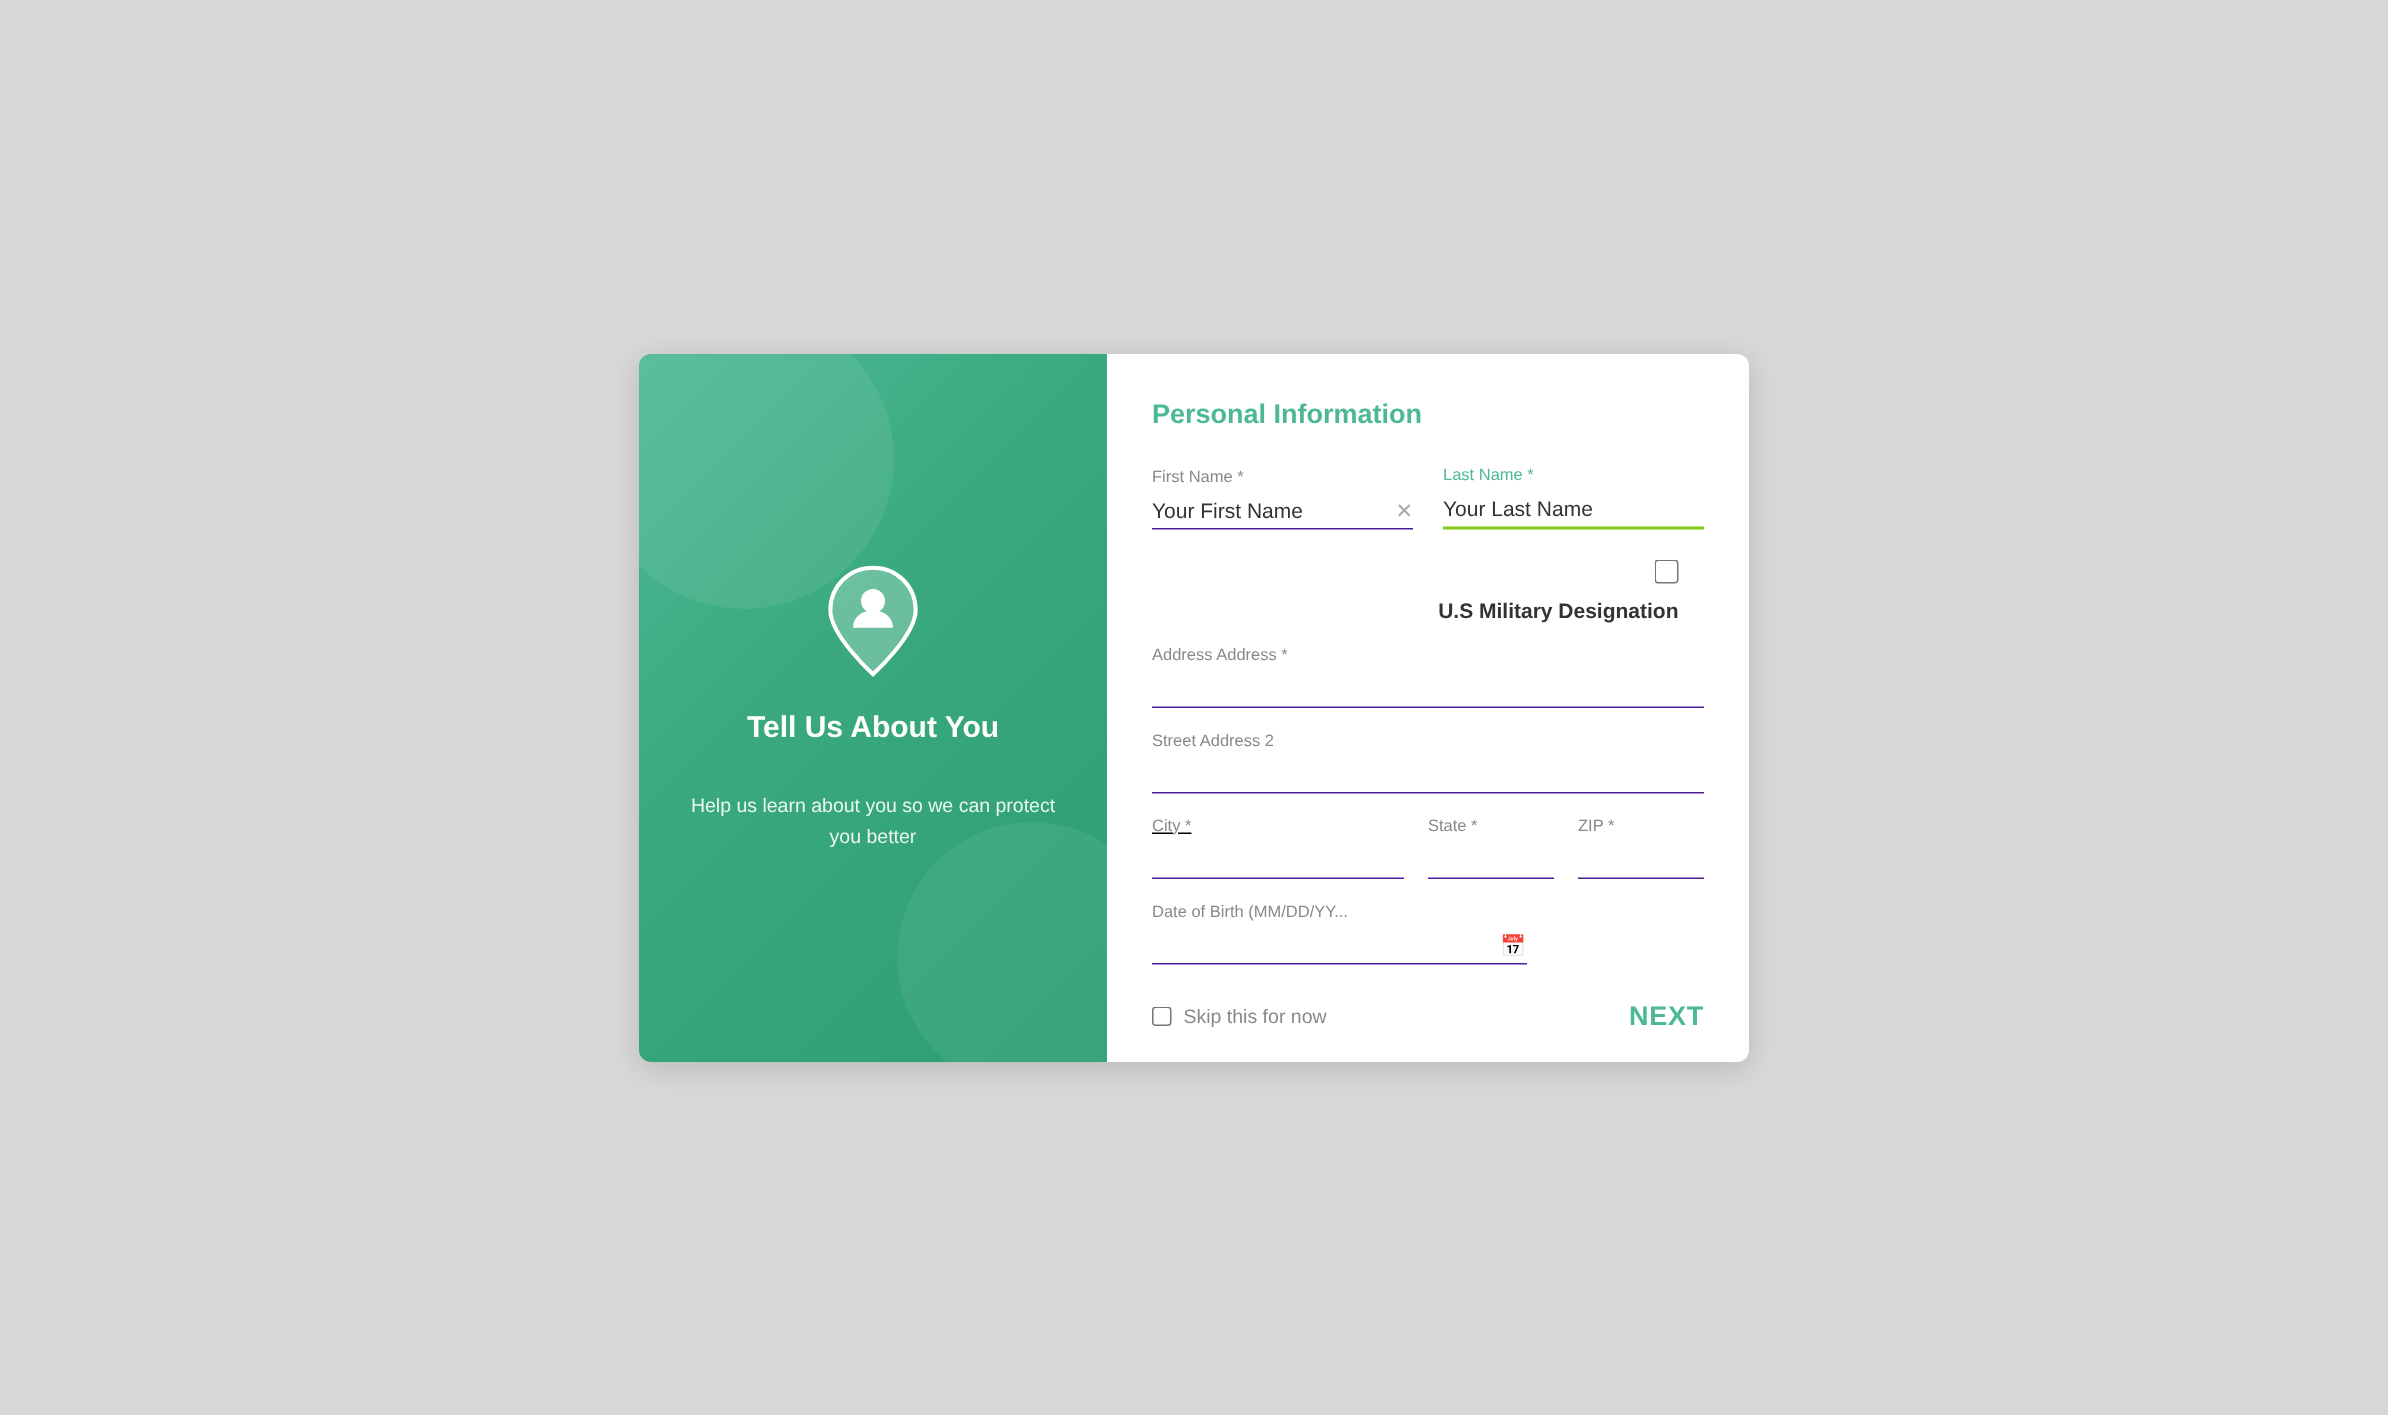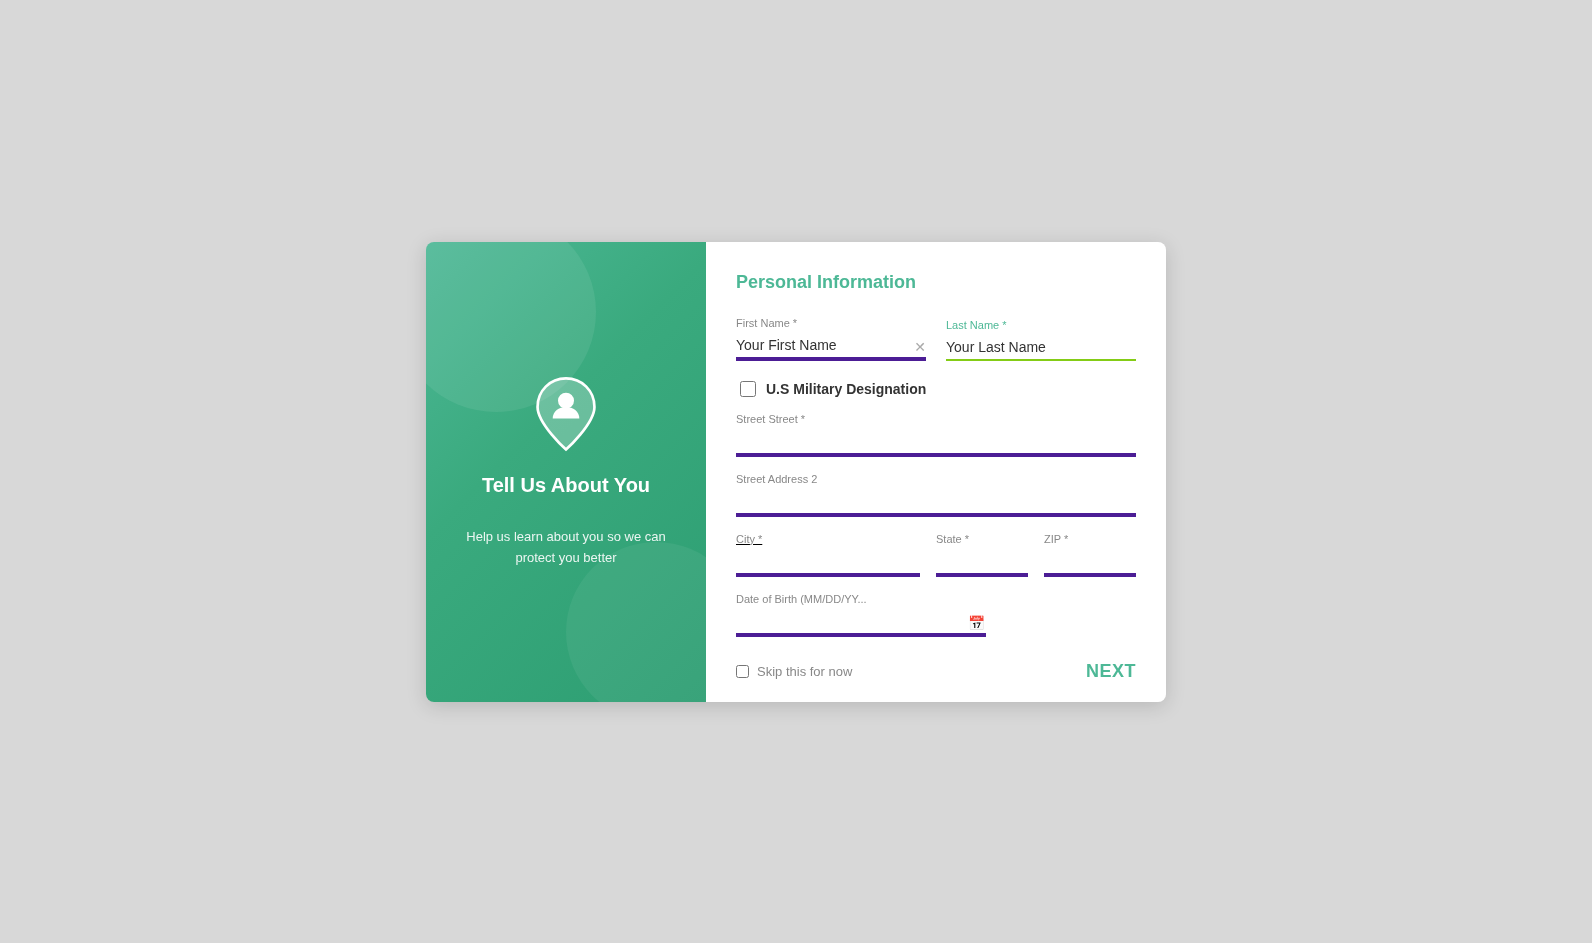--- a/index.html
+++ b/index.html
@@ -125,7 +125,7 @@
 
     .form-input {
       border: none;
-      border-bottom: 4px solid #4c1d95;
+      border-bottom: 1px solid #4c1d95;
       padding: 4px 0;
       font-size: 14px;
       color: #333;

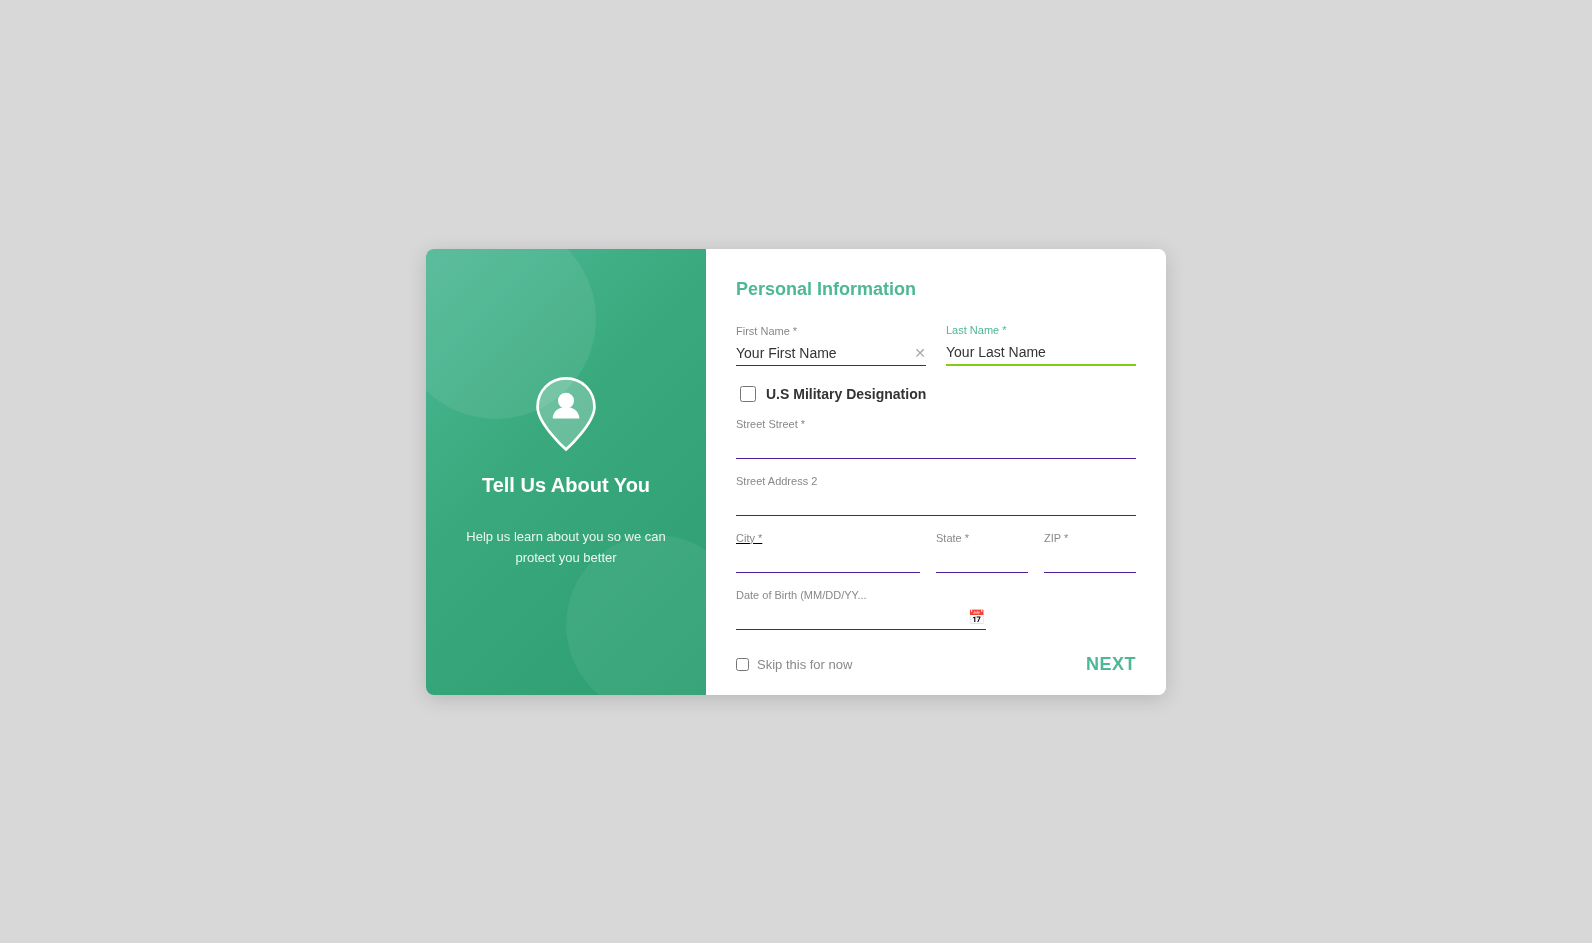--- a/index.html
+++ b/index.html
@@ -159,7 +159,8 @@
       display: flex;
       align-items: flex-end;
       gap: 10px;
-      margin: 12px 4px 16px;
+      margin: 12px 17px 16px;
+      flex-direction: column;
     }
 
     .checkbox-row input[type="checkbox"] {

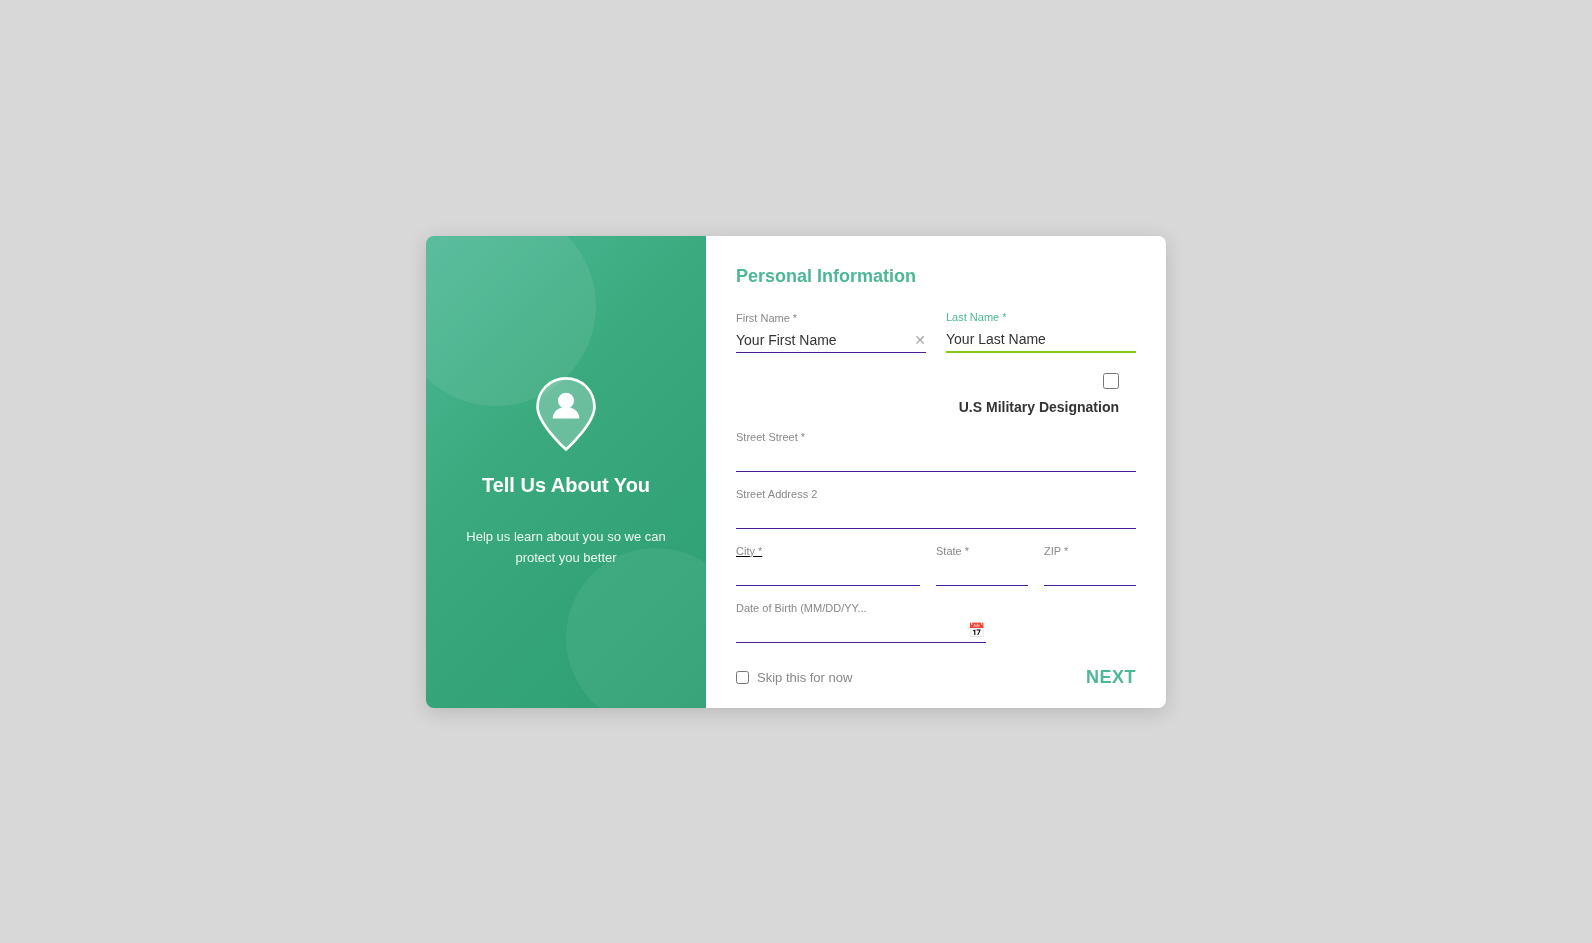--- a/index.html
+++ b/index.html
@@ -276,7 +276,7 @@
 
     <div class="address-row">
       <div class="form-field full-width">
-        <label class="form-label">Street Street *</label>
+        <label class="form-label">Address Address *</label>
         <input type="text" class="form-input" style="">
       </div>
     </div>

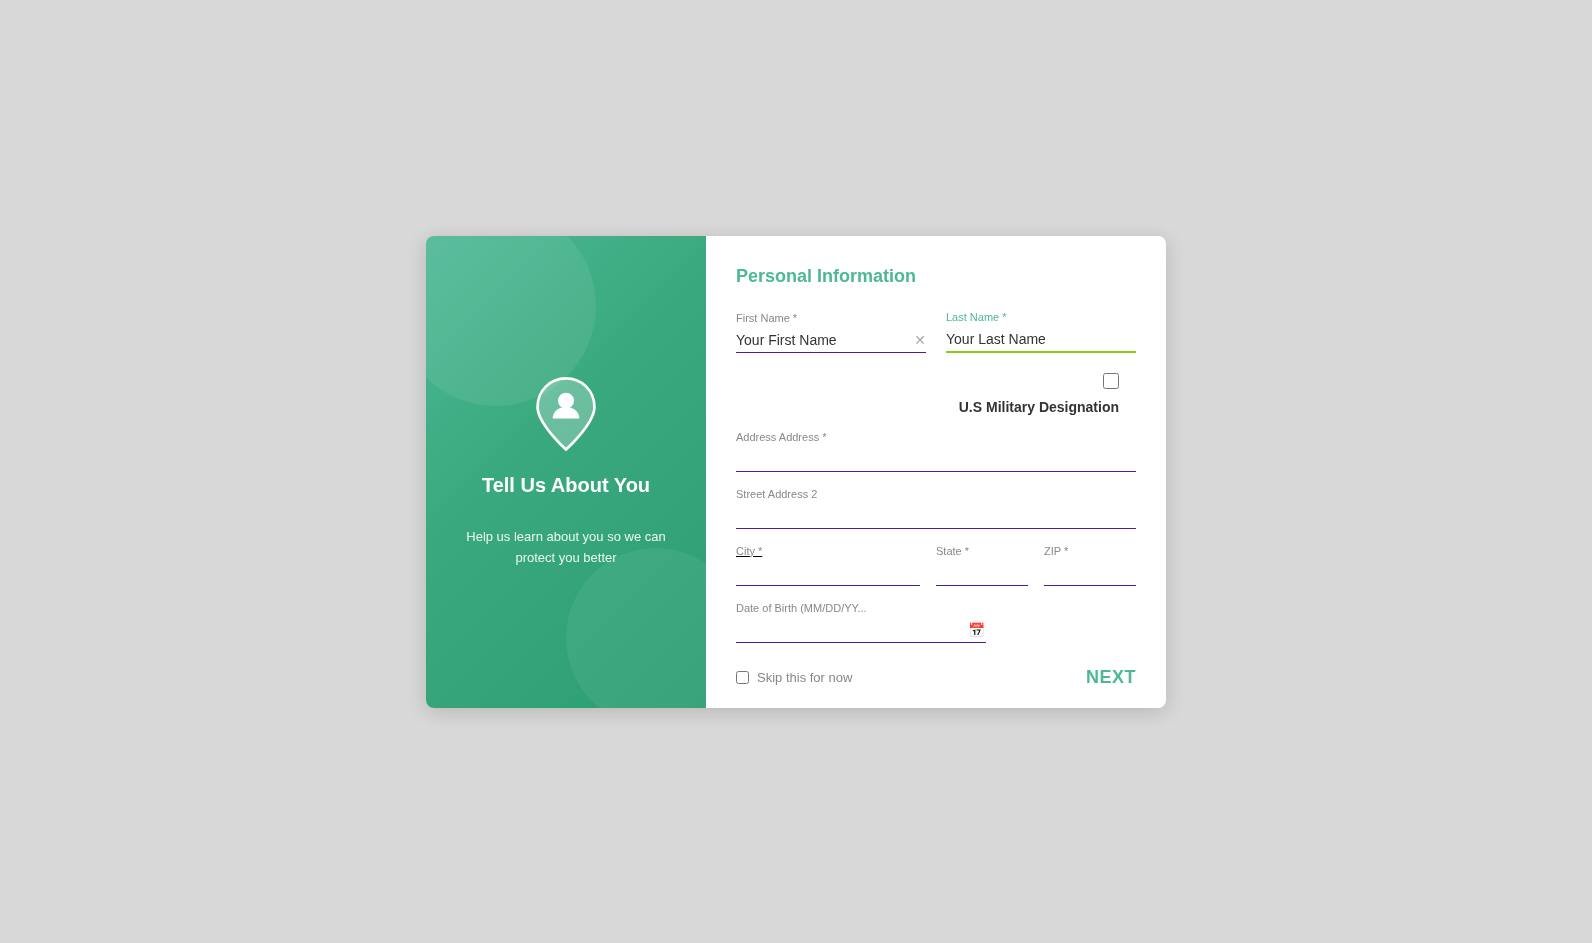--- a/index.html
+++ b/index.html
@@ -28,7 +28,7 @@
     }
 
     .left-panel {
-      width: 280px;
+      width: 312px;
       background: linear-gradient(135deg, #4db896 0%, #3aaa7e 40%, #2d9e72 100%);
       display: flex;
       flex-direction: column;

